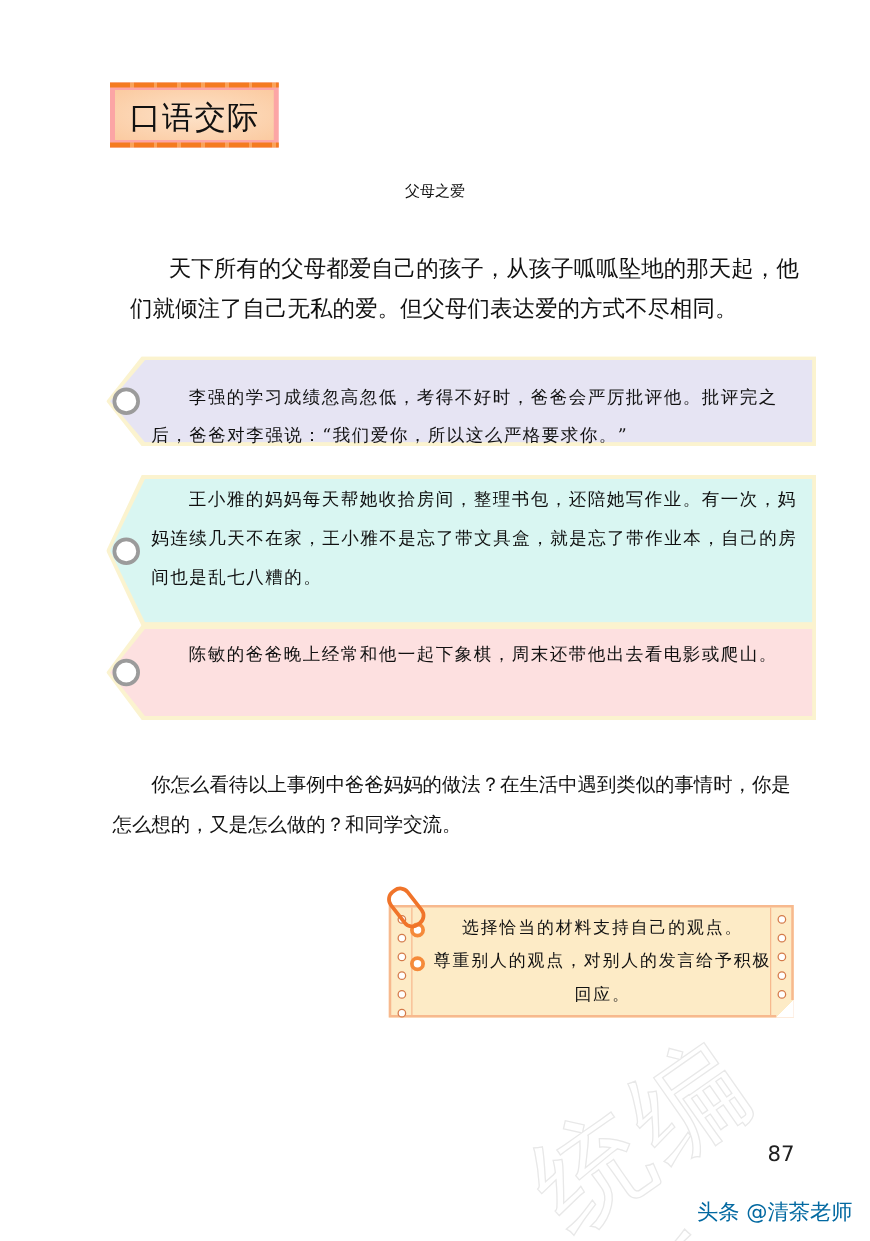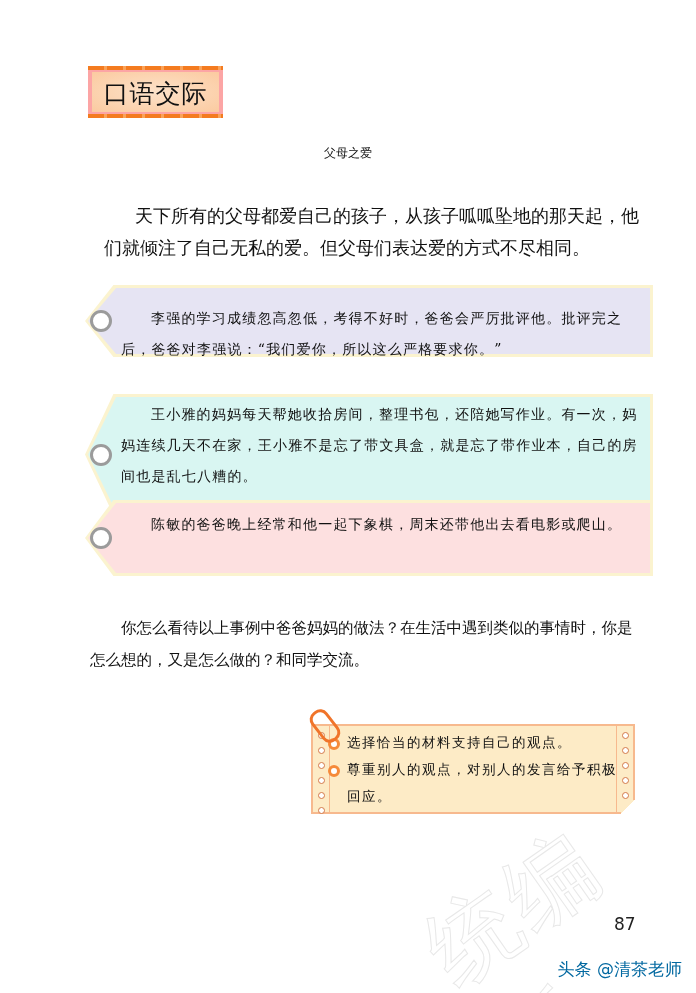--- a/index.html
+++ b/index.html
@@ -32,7 +32,7 @@
   .card1{top:285px;height:72px;}
   .card1 .body{background:#e6e4f3;}
   .card1 .text{top:18px;}
-  .card2{top:380px;height:121px;margin-top:14px;}
+  .card2{top:380px;height:121px;}
   .card2 .body{background:#d9f6f2;}
   .card2 .text{top:5px;}
   .card3{top:500px;height:76px;}

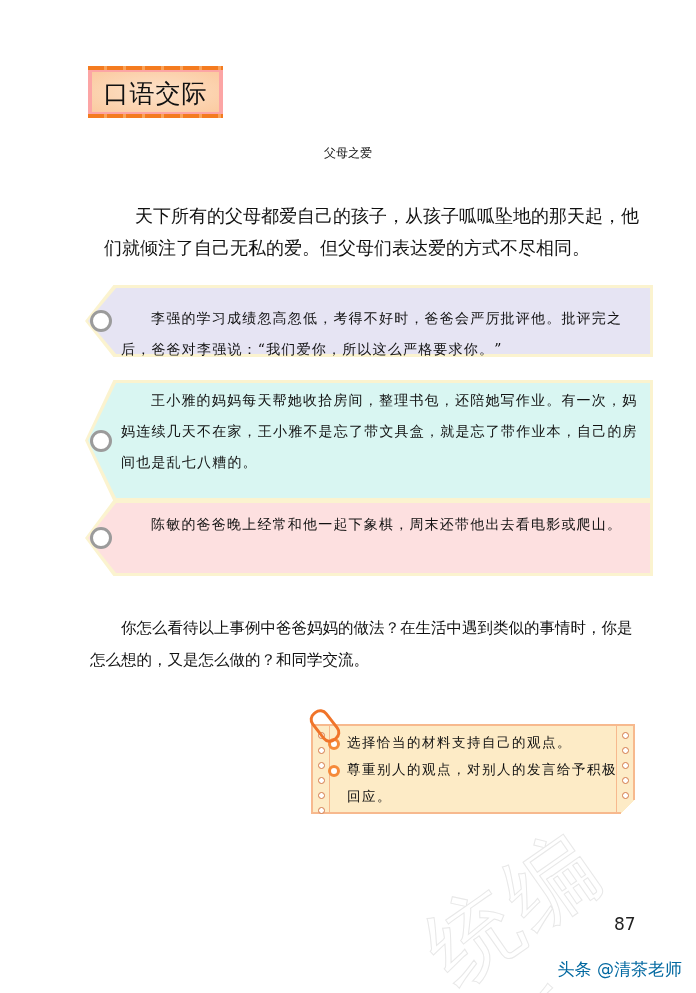--- a/index.html
+++ b/index.html
@@ -41,7 +41,7 @@
   .question{position:absolute;left:90px;width:548px;top:596px;font-size:15.5px;line-height:32px;
        text-indent:31px;font-family:"DejaVu Sans","Liberation Sans",sans-serif;margin-top:16px;}
   .note{position:absolute;left:311px;top:724px;width:324px;height:90px;background:#fdebc6;
-       border:2px solid #f7b98e;box-sizing:border-box;}
+       border:2px solid #f7b98e;box-sizing:border-box;text-align:center;}
   .note .holes-l,.note .holes-r{position:absolute;top:6px;width:6px;}
   .note .holes-l{left:5px;}
   .note .holes-r{right:5px;}

